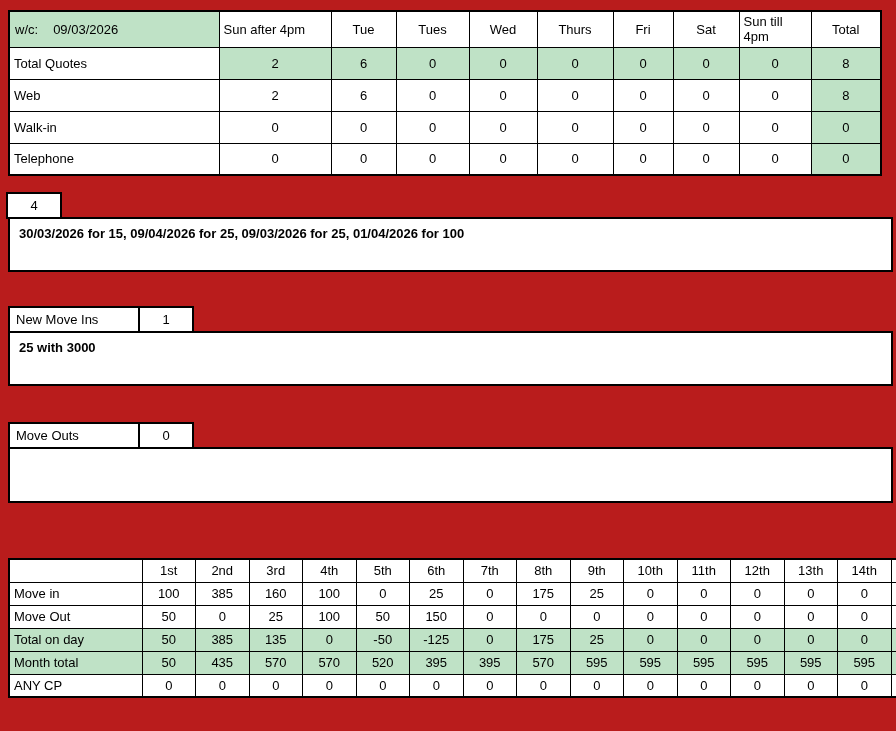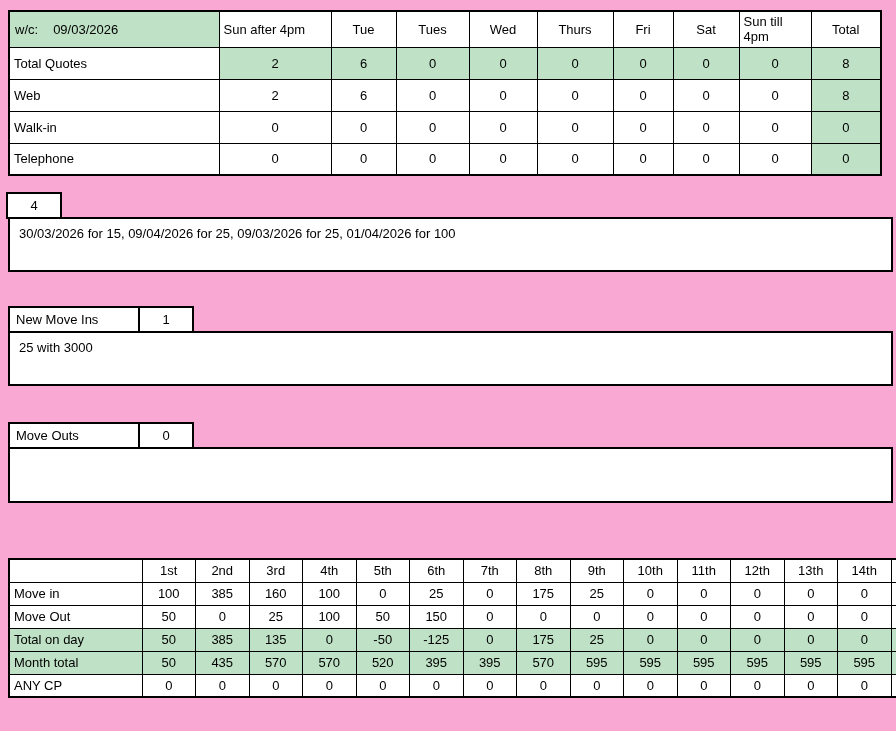--- a/index.html
+++ b/index.html
@@ -3,7 +3,7 @@
 <meta charset="utf-8">
 <style>
   html,body{margin:0;padding:0;background:#fff;}
-  .page{position:relative;width:896px;height:731px;background:#f9a8d4;overflow:hidden;
+  .page{position:relative;width:896px;height:731px;background:#b91c1c;overflow:hidden;
         font-family:"Liberation Sans",sans-serif;color:#000;}
   table{border-collapse:collapse;table-layout:fixed;position:absolute;background:#fff;}
   th,td{border:1px solid #000;font-size:13px;font-weight:normal;padding:0 2px;

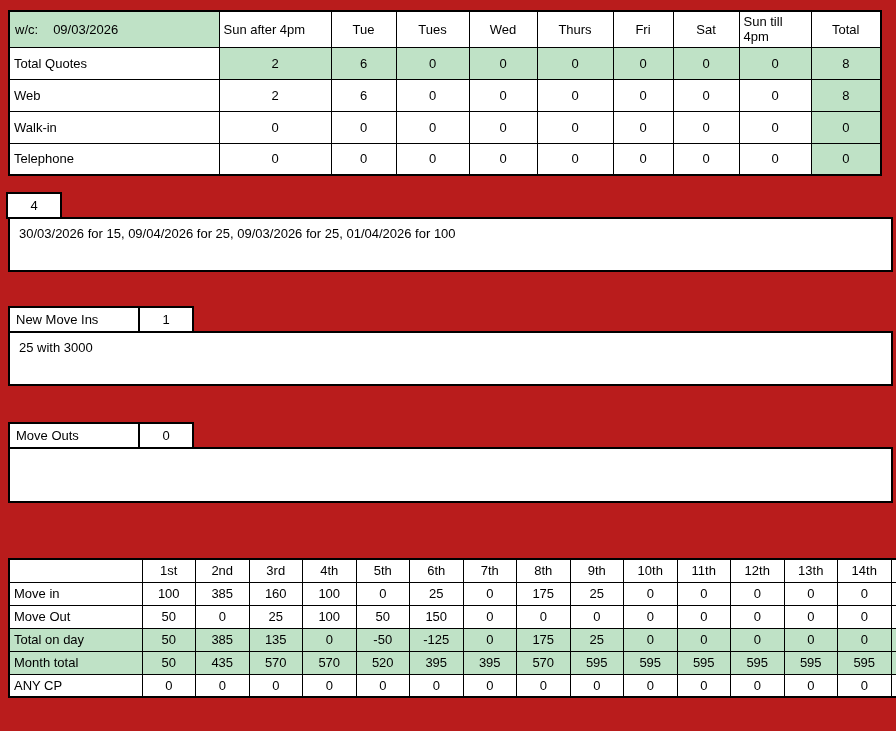--- a/index.html
+++ b/index.html
@@ -28,7 +28,7 @@
   .sumcount{box-sizing:border-box;width:56px;height:27px;border:2px solid #000;
             margin-left:-2px;background:#fff;line-height:23px;text-align:center;}
   .sumnote{box-sizing:border-box;border:2px solid #000;margin-top:-2px;height:55px;
-           padding:7px 9px 0;background:#fff;text-align:left;}
+           padding:7px 9px 0;background:#fff;text-align:left;font-weight:bold;}
 
   
   #daily{left:8px;top:558px;width:912px;border:2px solid #000;}

